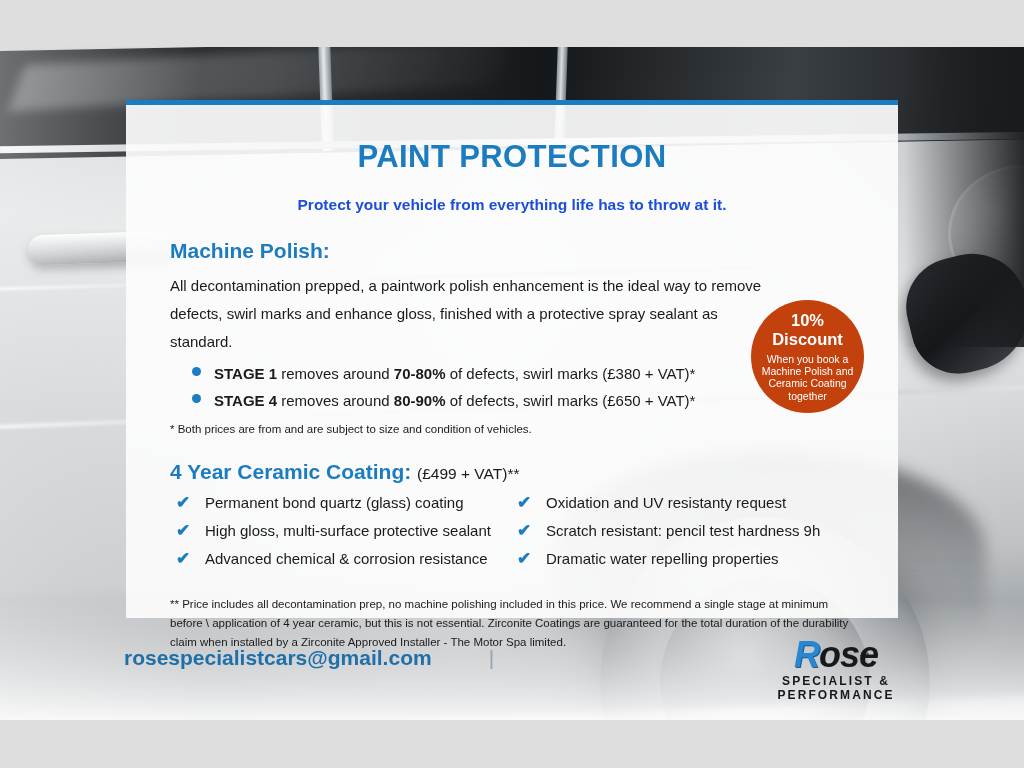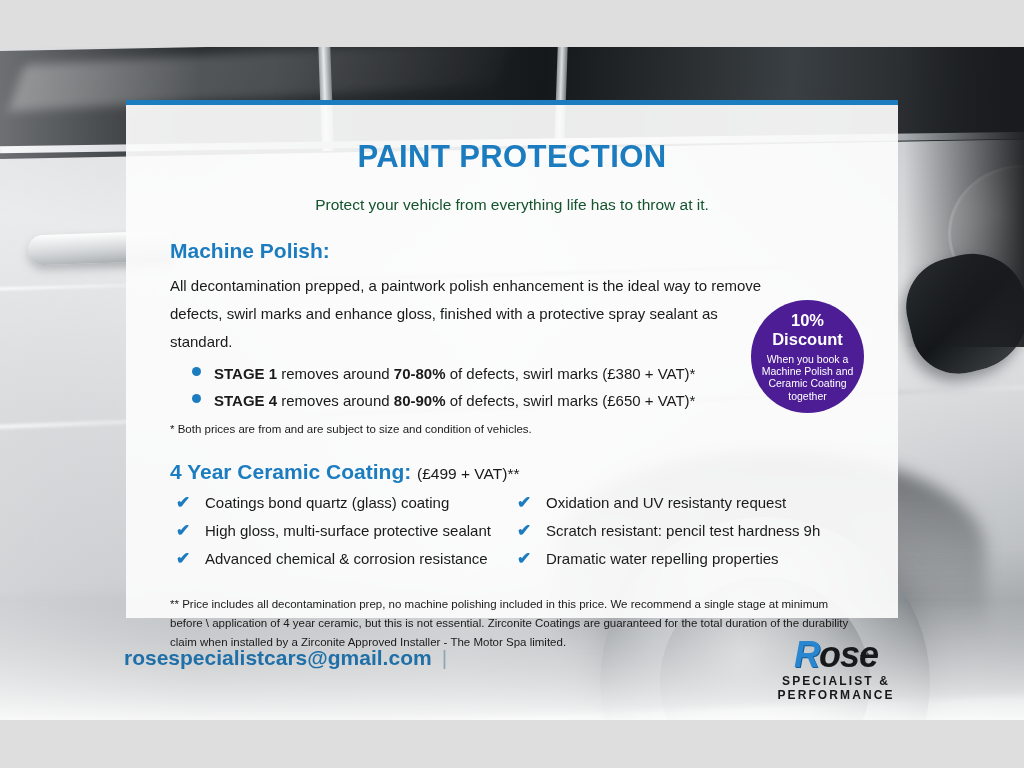--- a/index.html
+++ b/index.html
@@ -207,9 +207,9 @@
   }
   .subtitle {
     text-align: center;
-    color: #14532d;
+    color: #1d4ed8;
     font-size: 15.5px;
-    font-weight: normal;
+    font-weight: bold;
     margin-top: 21px;
   }
 

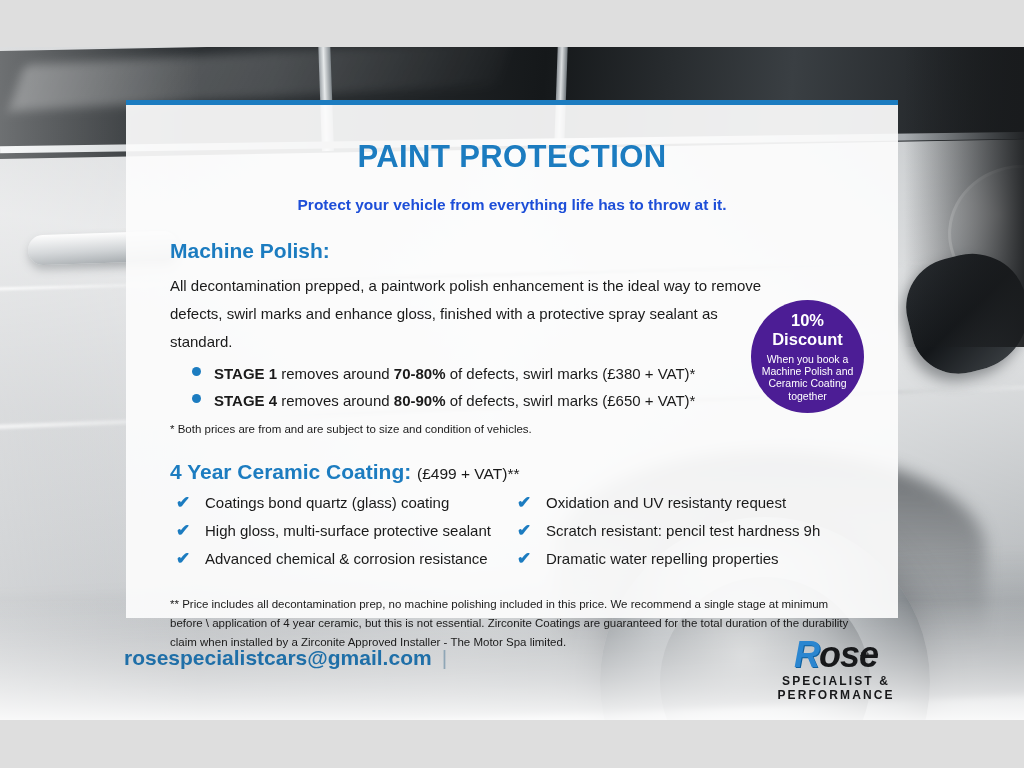--- a/index.html
+++ b/index.html
@@ -301,7 +301,7 @@
     width: 113px;
     height: 113px;
     border-radius: 50%;
-    background: #4c1d95;
+    background: #c2410c;
     color: #ffffff;
     text-align: center;
     z-index: 30;

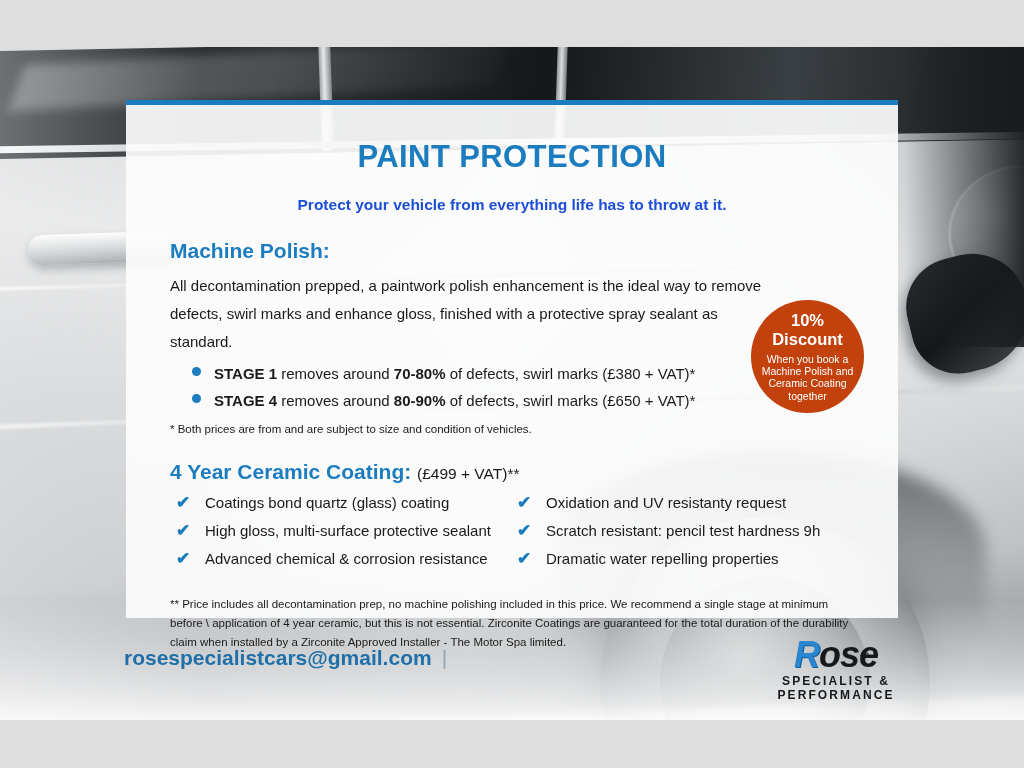--- a/index.html
+++ b/index.html
@@ -446,7 +446,7 @@
       <div class="check-col">
         <div class="check-row">
           <span class="tick">✔</span>
-          <span>Coatings bond quartz (glass) coating</span>
+          <span>Permanent bond quartz (glass) coating</span>
         </div>
         <div class="check-row">
           <span class="tick">✔</span>

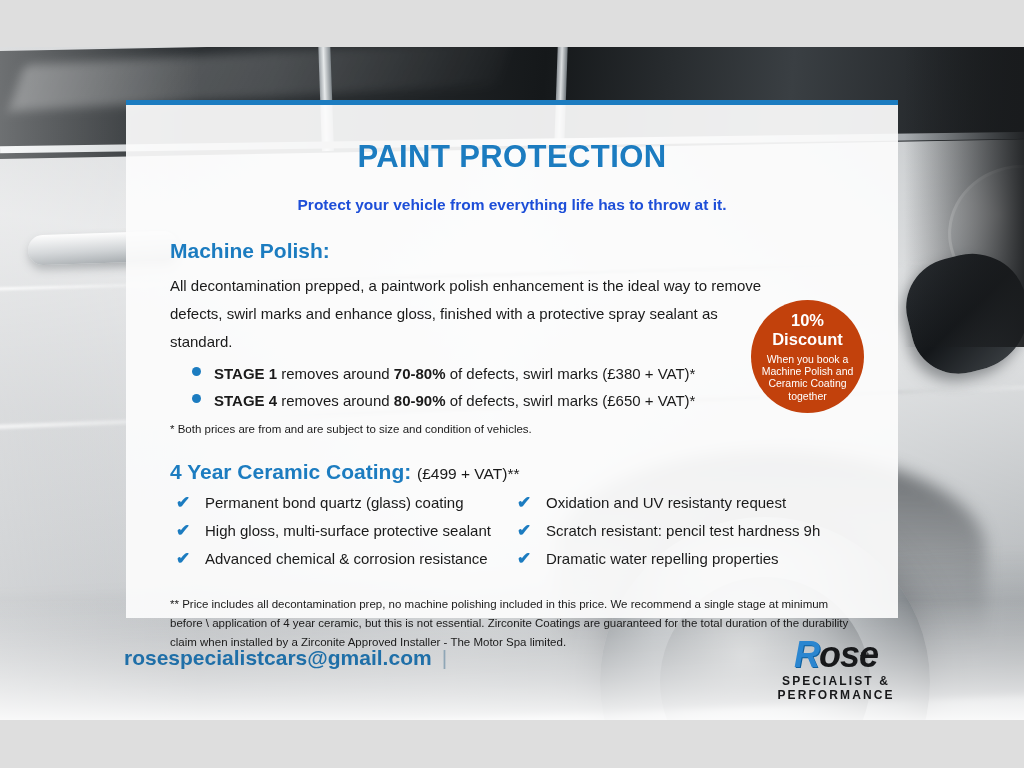--- a/index.html
+++ b/index.html
@@ -339,6 +339,7 @@
     font-weight: bold;
     display: flex;
     align-items: center;
+    gap: 47px;
   }
   #contact .sep {
     color: #8fa6b6;

